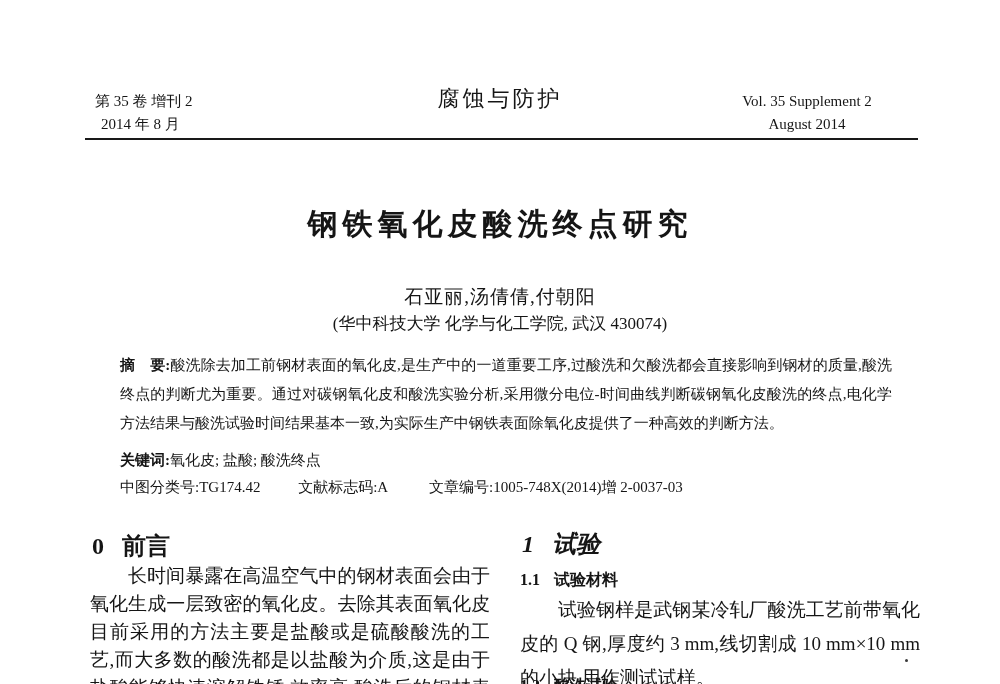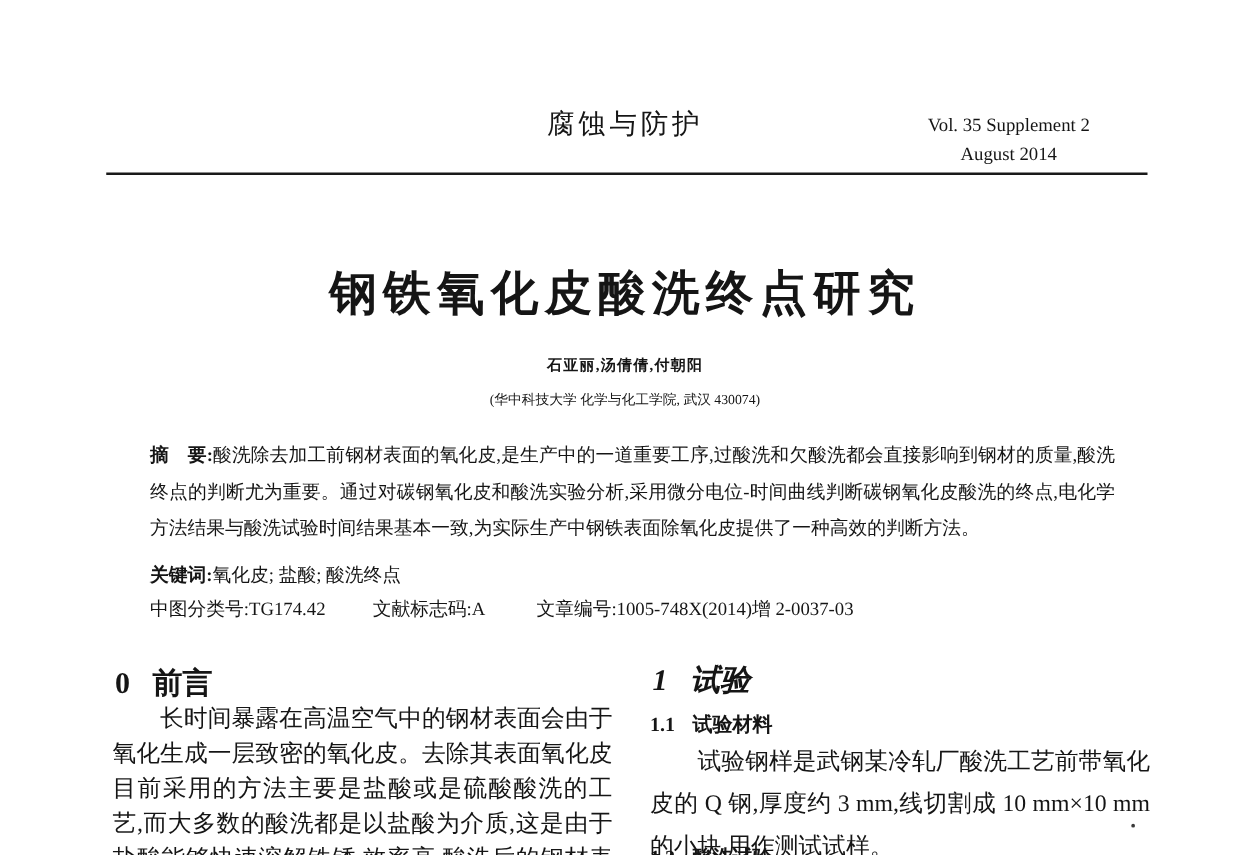--- a/index.html
+++ b/index.html
@@ -54,6 +54,10 @@
 
 <div class="page">
 
+  <div class="hdr-left">
+    <div class="l1">第 35 卷 增刊 2</div>
+    <div class="l2">2014 年 8 月</div>
+  </div>
 
   <div class="hdr-center">
     <div class="cn">腐蚀与防护</div>

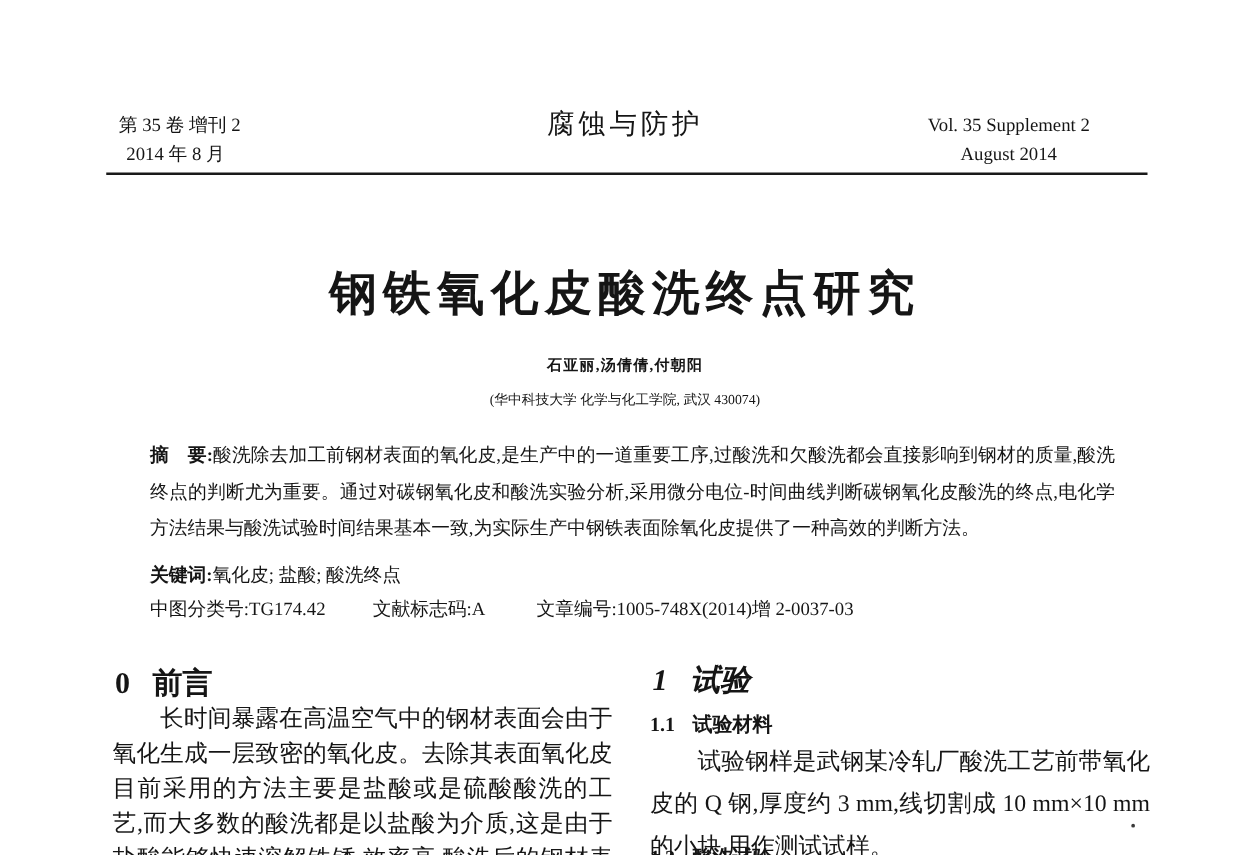--- a/index.html
+++ b/index.html
@@ -21,7 +21,7 @@
   .hdr-rule{position:absolute;left:85px;top:138px;width:833px;height:2px;background:#191919;}
   
   .title{position:absolute;left:0;right:0;top:184px;text-align:center;
-         font-size:38px;font-weight:bold;letter-spacing:5px;}
+         font-size:30px;font-weight:bold;letter-spacing:5px;}
   .authors{position:absolute;left:0;right:0;top:284px;text-align:center;
            font-size:12px;font-weight:bold;letter-spacing:1px;}
   .affiliation{position:absolute;left:0;right:0;top:312px;text-align:center;font-size:11px;}

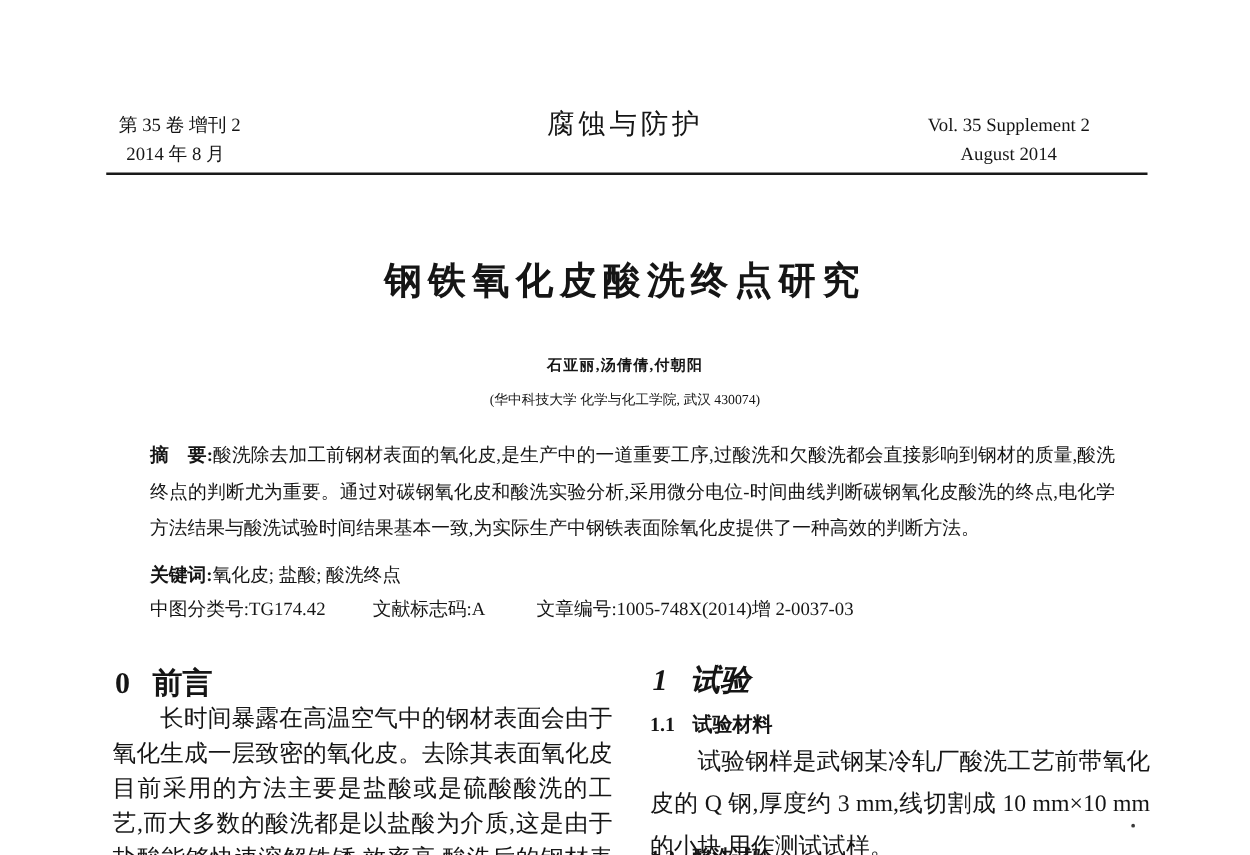--- a/index.html
+++ b/index.html
@@ -23,7 +23,7 @@
   .title{position:absolute;left:0;right:0;top:184px;text-align:center;
          font-size:30px;font-weight:bold;letter-spacing:5px;}
   .authors{position:absolute;left:0;right:0;top:284px;text-align:center;
-           font-size:12px;font-weight:bold;letter-spacing:1px;}
+           font-size:19px;font-weight:normal;letter-spacing:1px;}
   .affiliation{position:absolute;left:0;right:0;top:312px;text-align:center;font-size:11px;}
   
   .abstract{position:absolute;left:120px;top:351px;width:772px;

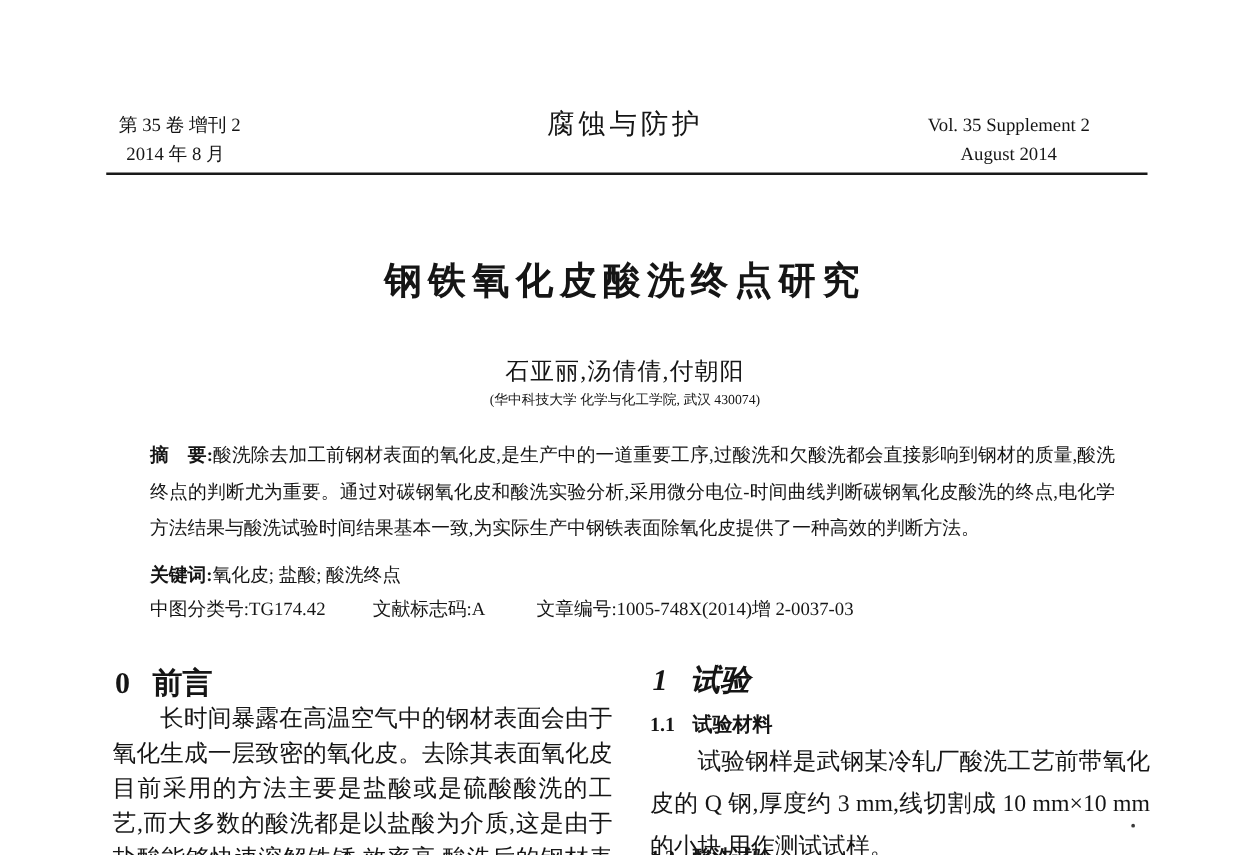--- a/index.html
+++ b/index.html
@@ -24,7 +24,7 @@
          font-size:30px;font-weight:bold;letter-spacing:5px;}
   .authors{position:absolute;left:0;right:0;top:284px;text-align:center;
            font-size:19px;font-weight:normal;letter-spacing:1px;}
-  .affiliation{position:absolute;left:0;right:0;top:312px;text-align:center;font-size:11px;}
+  .affiliation{position:absolute;left:0;right:0;top:312px;text-align:center;font-size:17px;}
   
   .abstract{position:absolute;left:120px;top:351px;width:772px;
             font-size:15px;line-height:29px;text-align:justify;}

